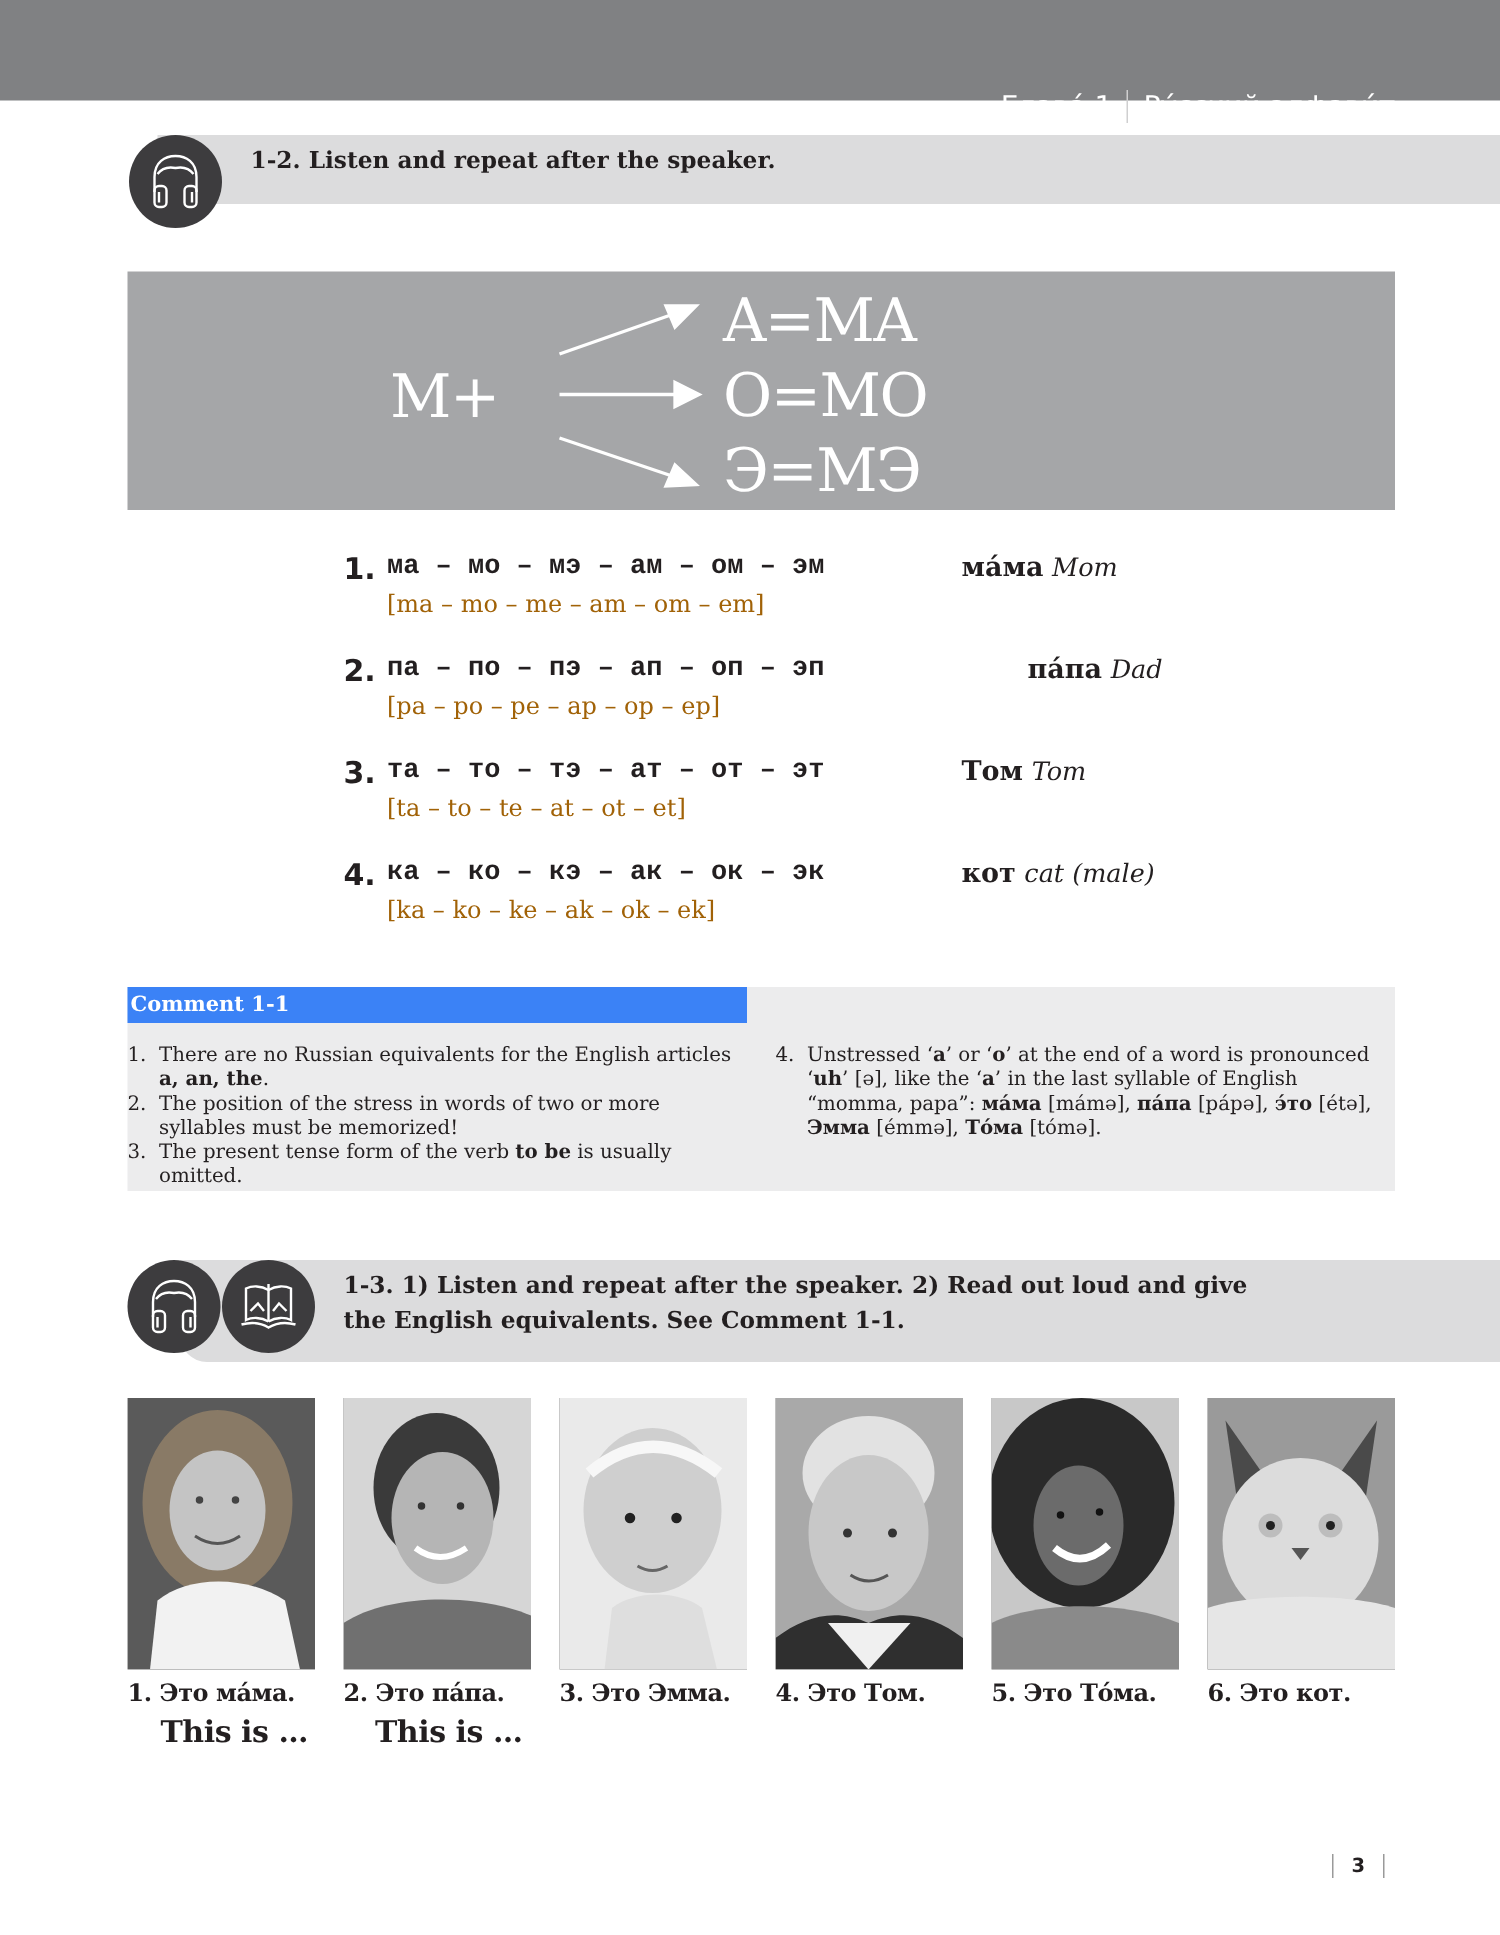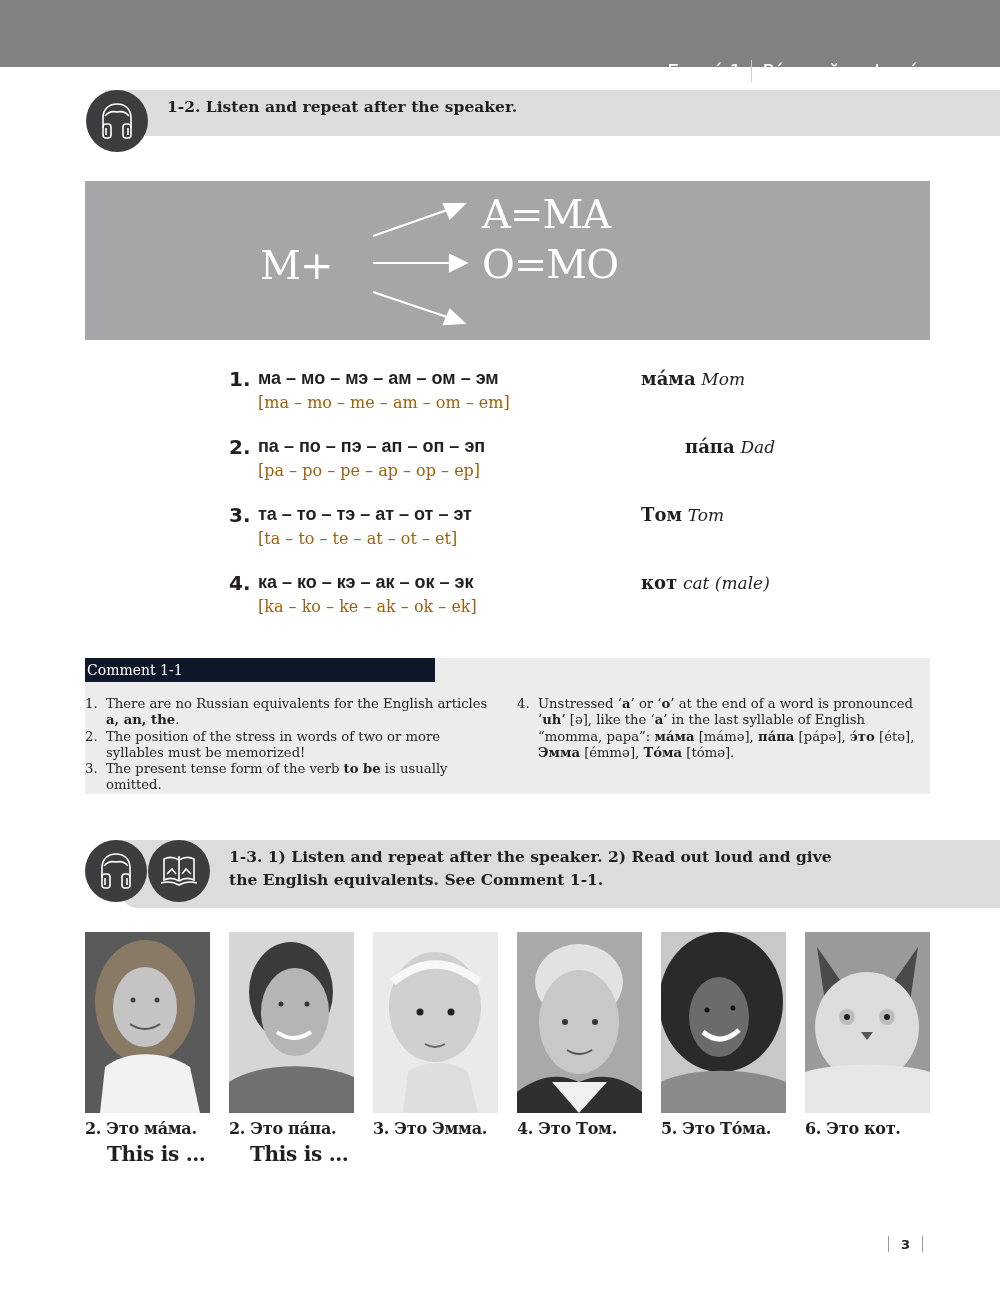--- a/index.html
+++ b/index.html
@@ -148,6 +148,7 @@
   </svg>
   <div class="diagram-text" style="left:397px; top:13px;">A=MA</div>
   <div class="diagram-text" style="left:397px; top:63px;text-align:right;">O=MO</div>
+  <div class="diagram-text" style="left:397px; top:113px;">Э=MЭ</div>
 </div>
 
 <div>

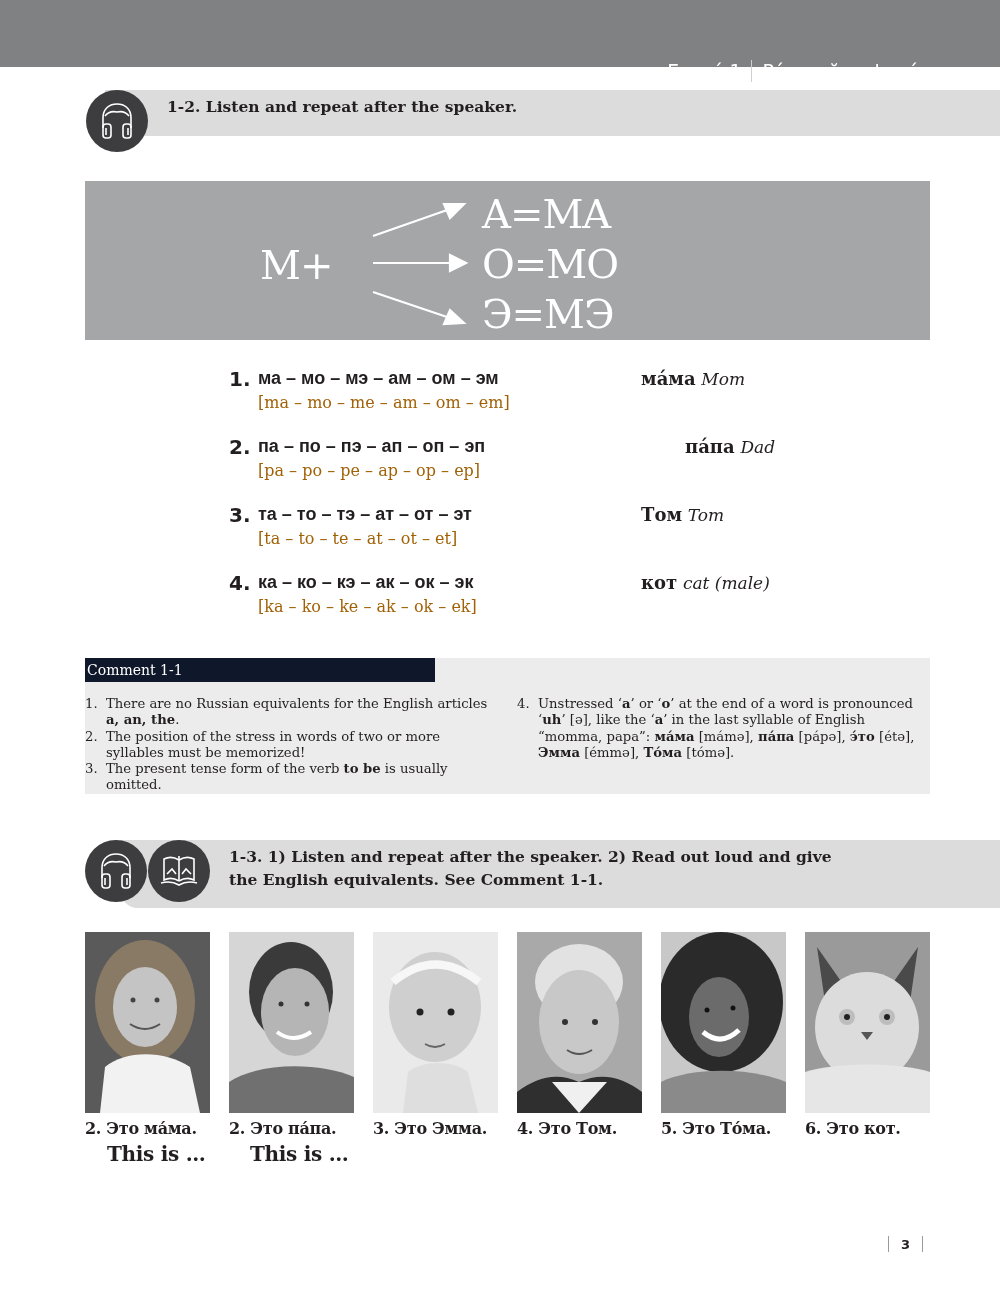--- a/index.html
+++ b/index.html
@@ -53,7 +53,7 @@
     font-weight: bold; color: #231f20;
   }
   .drill-main {
-    position: absolute; font-family: Liberation Sans, sans-serif; font-size: 18px;
+    position: absolute; font-family: Liberation Mono, monospace; font-size: 18px;
     font-weight: bold; color: #231f20; white-space: nowrap;
   }
   .drill-translit {

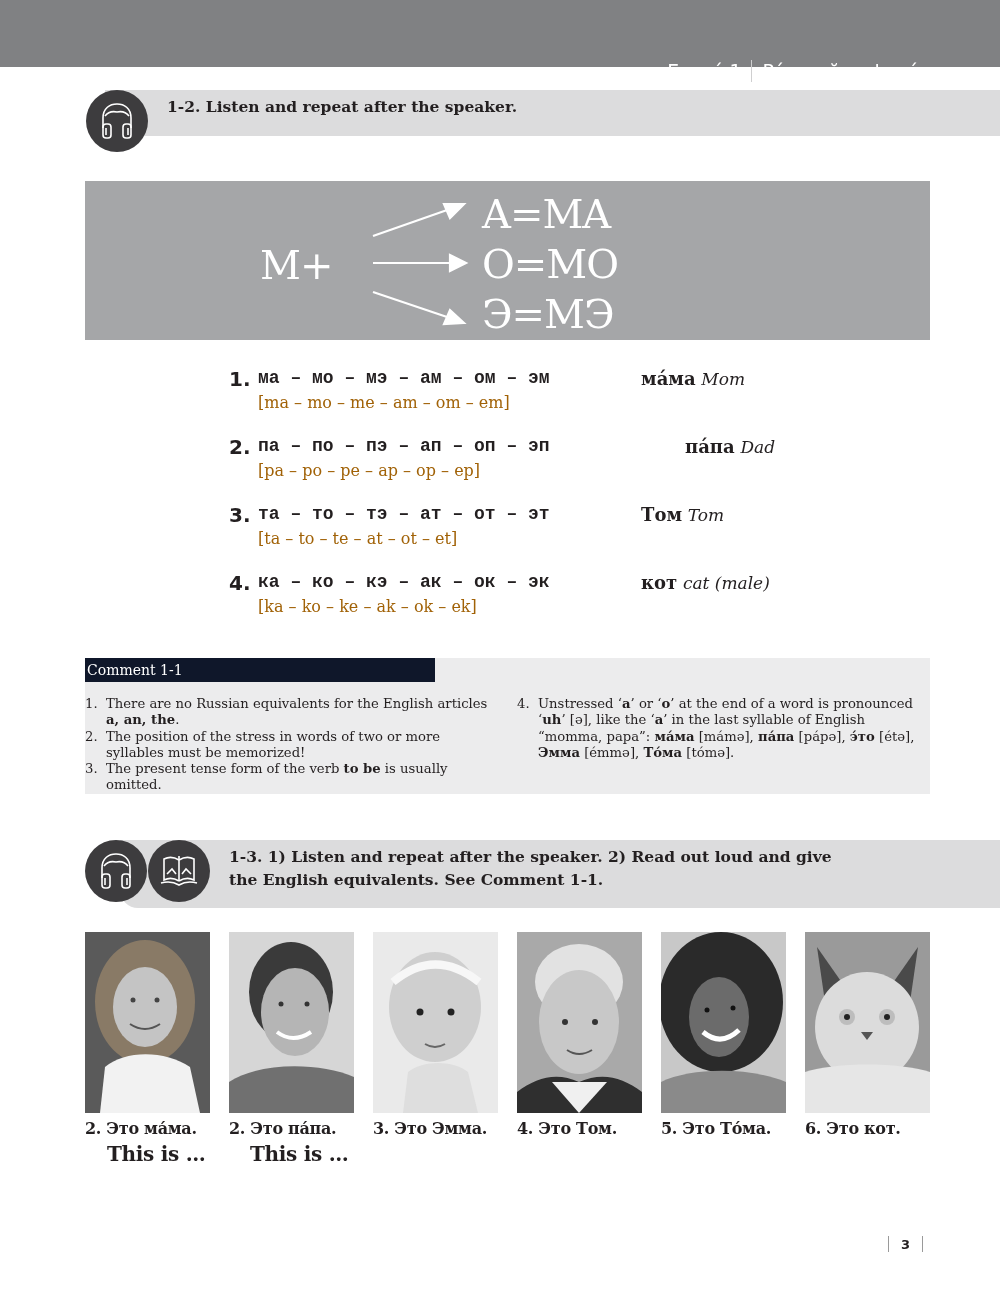--- a/index.html
+++ b/index.html
@@ -73,9 +73,9 @@
     background: #ececed;
   }
   .comment-title {
-    position: absolute; left: 85px; top: 658px; width: 350px; height: 24px;
-    background: #0f172a; color: #ffffff; font-family: "DejaVu Serif", serif;
-    font-weight: normal; font-size: 14px; line-height: 25px; padding-left: 0;
+    position: absolute; left: 85px; top: 658px; width: 413px; height: 24px;
+    background: #3b82f6; color: #ffffff; font-family: "DejaVu Serif", serif;
+    font-weight: bold; font-size: 14px; line-height: 25px; padding-left: 0;
   }
   .comment-title span { padding-left: 2px; }
   .comment-list {

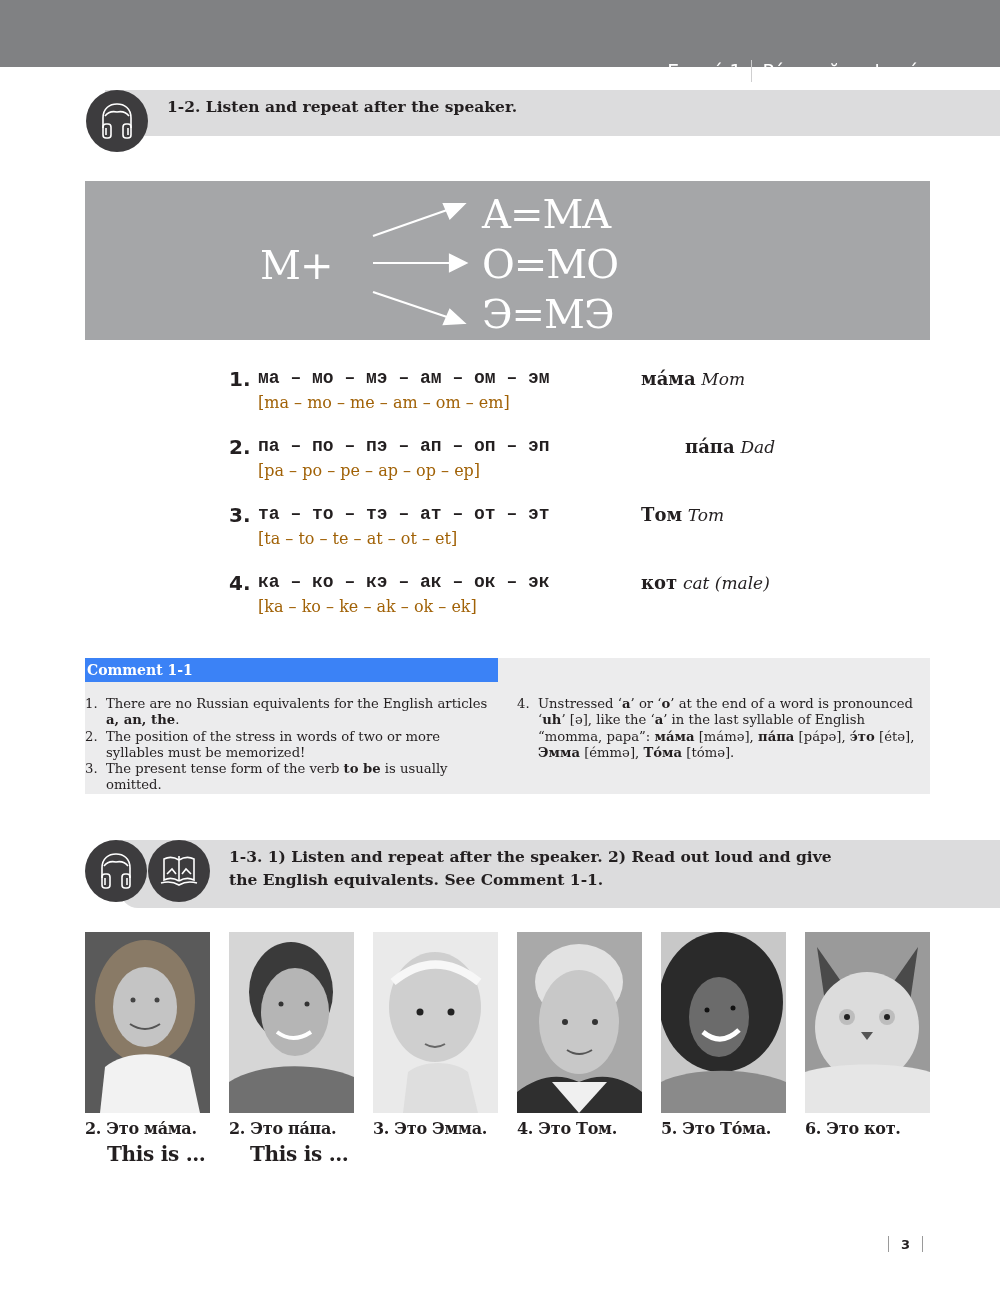--- a/index.html
+++ b/index.html
@@ -310,7 +310,7 @@
   </svg>
 </div>
 
-<div class="caption" style="left:85px;">2. Это ма́ма.</div>
+<div class="caption" style="left:85px;">1. Это ма́ма.</div>
 <div class="caption-sub" style="left:107px;">This is …</div>
 <div class="caption" style="left:229px;">2. Это па́па.</div>
 <div class="caption-sub" style="left:250px;">This is …</div>

